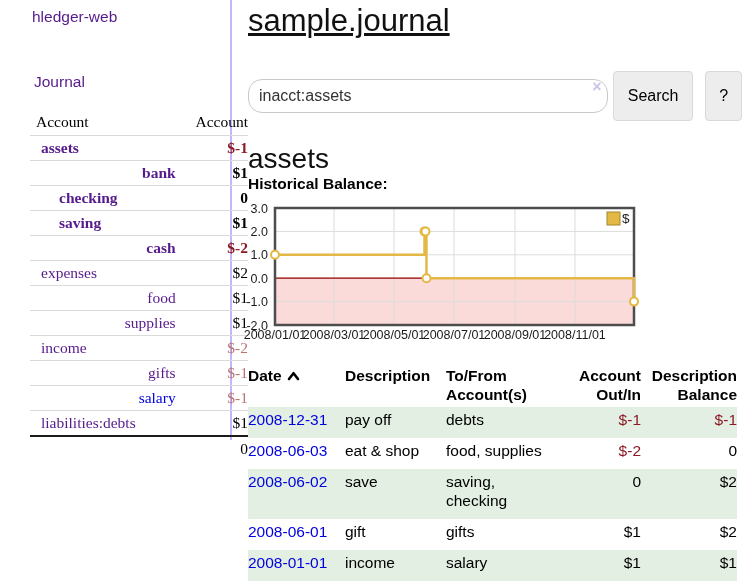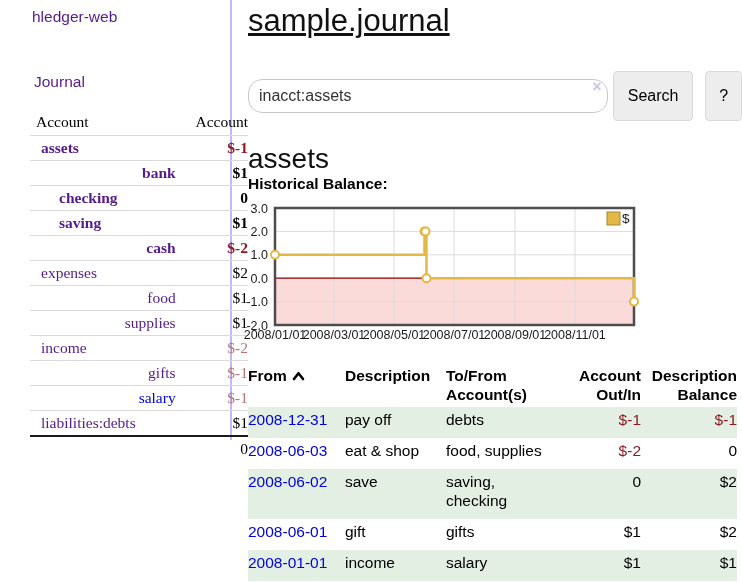--- a/index.html
+++ b/index.html
@@ -204,7 +204,7 @@
     <thead>
       <tr>
         <th>
-          <span>From</span><svg class="sort-icon" width="13" height="10" viewBox="0 0 13 10">
+          <span>Date</span><svg class="sort-icon" width="13" height="10" viewBox="0 0 13 10">
               <path d="M2 8 L6.5 2.2 L11 8" fill="none" stroke="#000" stroke-width="2.6" stroke-linecap="round" stroke-linejoin="round"></path>
             </svg>
         </th>

